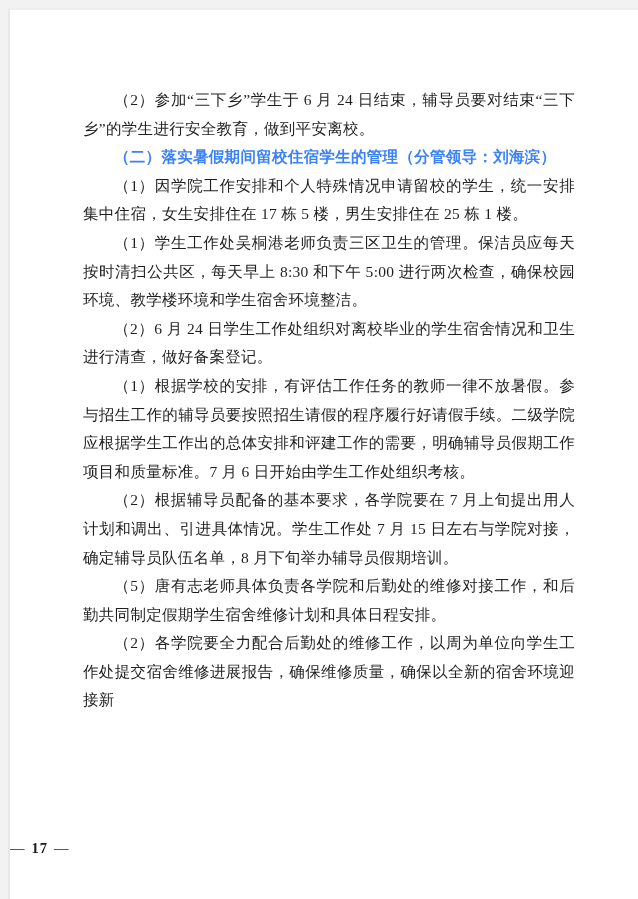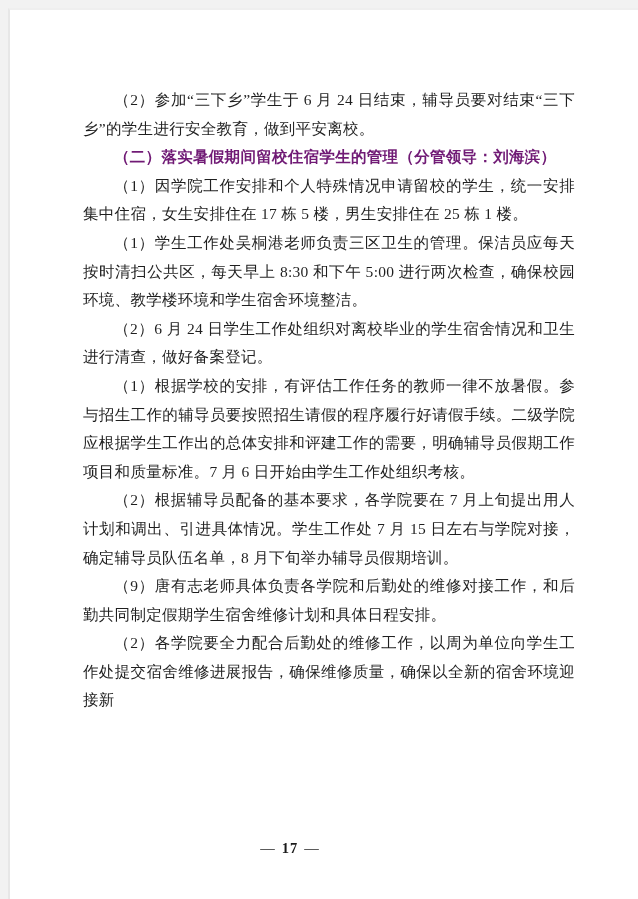--- a/index.html
+++ b/index.html
@@ -38,7 +38,7 @@
   }
   .heading {
     font-weight: bold;
-    color: #701a75;
+    color: #3b82f6;
   }
   .footer {
     position: absolute;

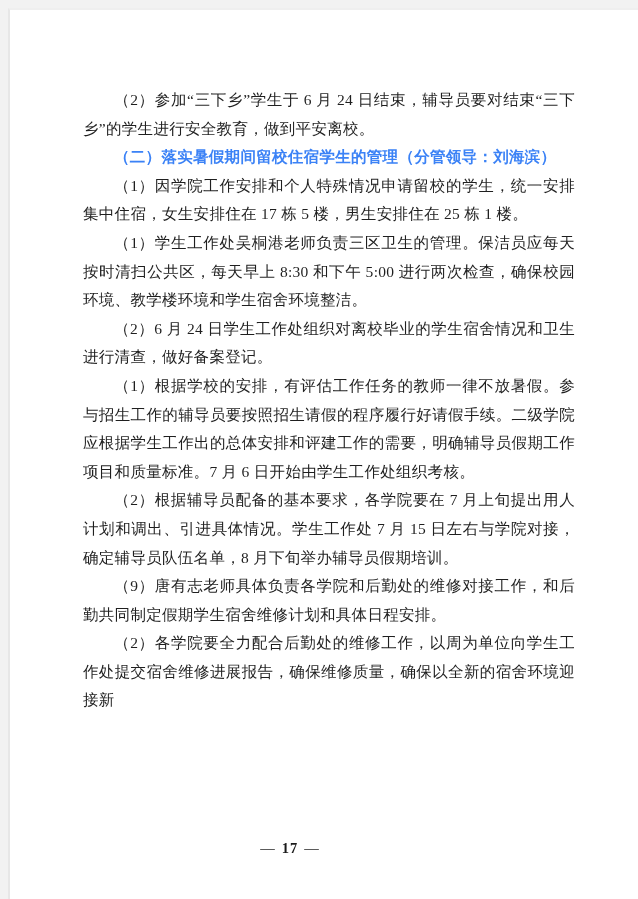--- a/index.html
+++ b/index.html
@@ -67,7 +67,7 @@
     <p class="para">（2）6 月 24 日学生工作处组织对离校毕业的学生宿舍情况和卫生进行清查，做好备案登记。</p>
     <p class="para">（1）根据学校的安排，有评估工作任务的教师一律不放暑假。参与招生工作的辅导员要按照招生请假的程序履行好请假手续。二级学院应根据学生工作出的总体安排和评建工作的需要，明确辅导员假期工作项目和质量标准。7 月 6 日开始由学生工作处组织考核。</p>
     <p class="para">（2）根据辅导员配备的基本要求，各学院要在 7 月上旬提出用人计划和调出、引进具体情况。学生工作处 7 月 15 日左右与学院对接，确定辅导员队伍名单，8 月下旬举办辅导员假期培训。</p>
-    <p class="para">（9）唐有志老师具体负责各学院和后勤处的维修对接工作，和后勤共同制定假期学生宿舍维修计划和具体日程安排。</p>
+    <p class="para">（5）唐有志老师具体负责各学院和后勤处的维修对接工作，和后勤共同制定假期学生宿舍维修计划和具体日程安排。</p>
     <p class="para">（2）各学院要全力配合后勤处的维修工作，以周为单位向学生工作处提交宿舍维修进展报告，确保维修质量，确保以全新的宿舍环境迎接新</p>
   </div>
 

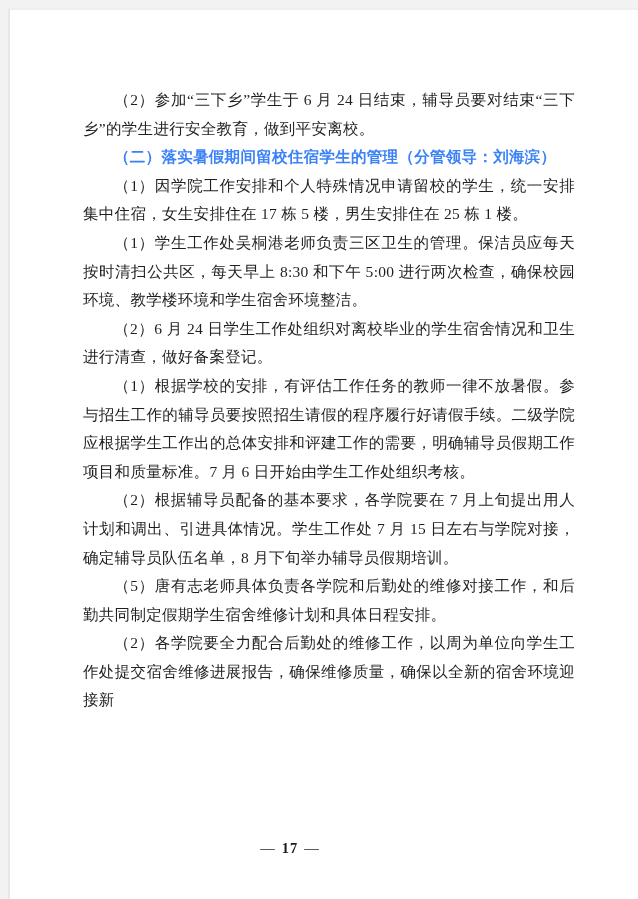--- a/index.html
+++ b/index.html
@@ -45,7 +45,7 @@
     left: 0;
     top: 830px;
     width: 560px;
-    text-align: center;
+    text-align: left;
     font-size: 14.5px;
     color: #1a1a1a;
     letter-spacing: 1px;

